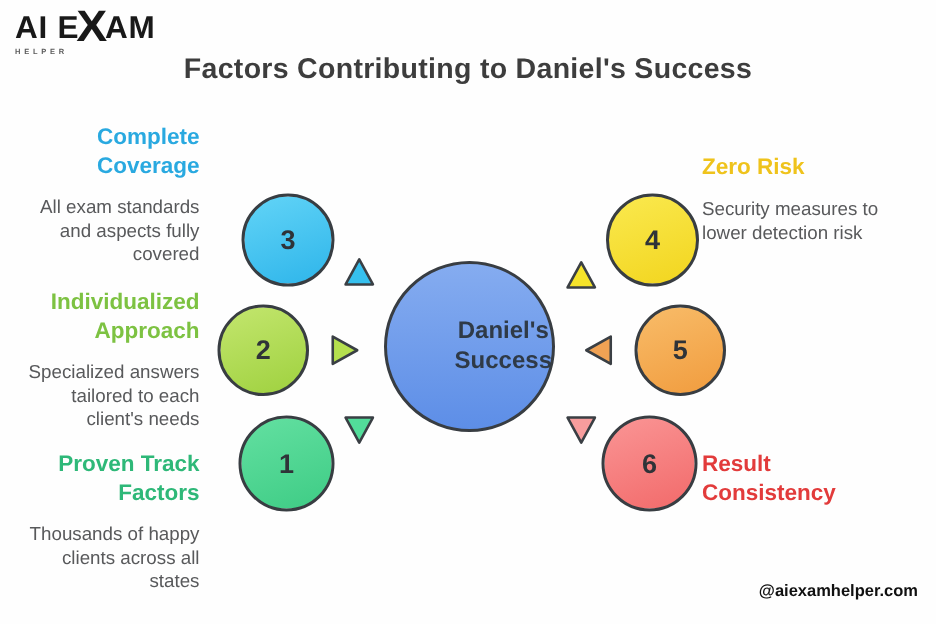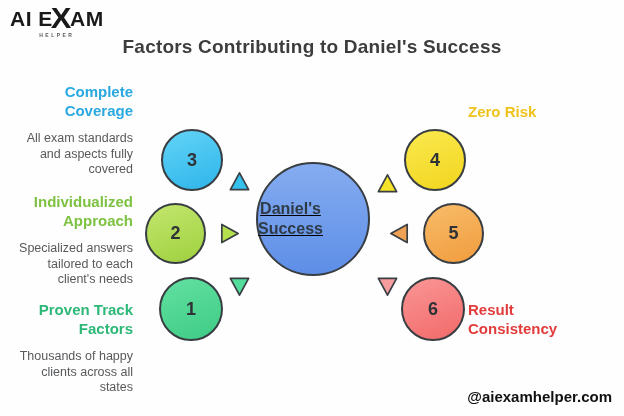--- a/index.html
+++ b/index.html
@@ -7,7 +7,7 @@
   .canvas{position:relative;width:624px;height:416px;background:#fefefe;overflow:hidden;}
 
   
-  .logo{position:absolute;left:10px;top:6px;display:flex;flex-direction:column;align-items:center;color:#191919;}
+  .logo{position:absolute;left:10px;top:6px;display:flex;flex-direction:column;color:#191919;}
   .logo-row{display:flex;align-items:center;font-weight:700;font-size:21px;letter-spacing:.5px;line-height:1;}
   .logo-x{font-size:31px;font-weight:900;margin:0 -2px;line-height:.8;transform:scaleY(.95);}
   .logo-sub{font-size:5px;letter-spacing:2.5px;color:#5a5a5a;margin-top:1px;font-weight:700;}

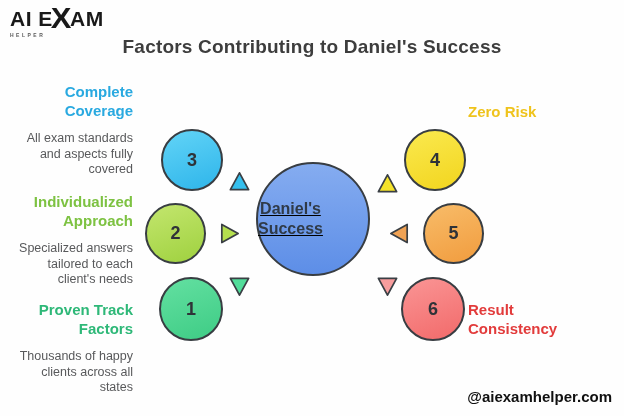--- a/index.html
+++ b/index.html
@@ -85,6 +85,7 @@
 
   <div class="label-block right rb-a">
     <div class="factor-title" style="color: rgb(239, 195, 28);">Zero Risk</div>
+    <div class="factor-desc">Security measures to lower detection risk</div>
   </div>
   <div class="label-block right rb-c">
     <div class="factor-title" style="color: rgb(226, 59, 59);">Result Consistency</div>

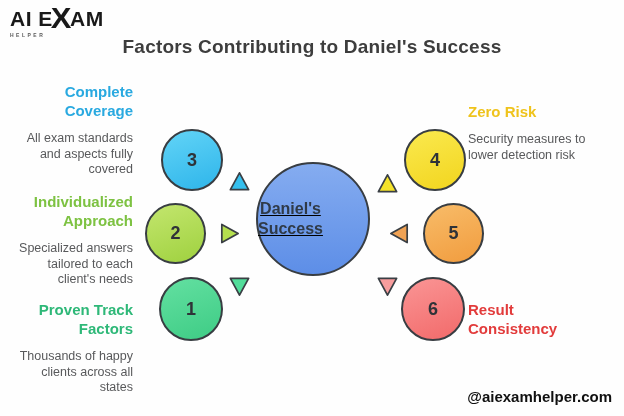--- a/index.html
+++ b/index.html
@@ -36,9 +36,9 @@
   .c5{left:423px;top:203px;width:61px;height:61px;}
   .c6{left:401px;top:277px;width:64px;height:64px;}
 
-  .center-circle{position:absolute;left:256px;top:162px;width:114px;height:114px;
+  .center-circle{position:absolute;left:256px;top:174px;width:114px;height:114px;
                  border:2px solid #383d42;border-radius:50%;box-sizing:border-box;
-                 display:flex;flex-direction:column;align-items:flex-start;justify-content:center;text-decoration:underline;}
+                 display:flex;flex-direction:column;align-items:flex-end;justify-content:center;}
   .center-label{font-size:16px;font-weight:700;color:#2f3a47;line-height:20px;text-align:center;}
   .center-label span{display:block;}
 

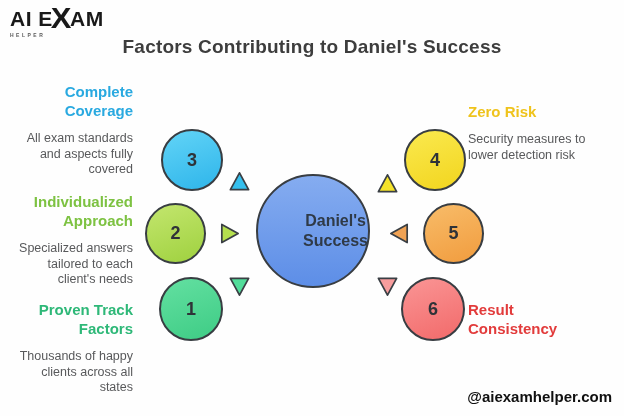--- a/index.html
+++ b/index.html
@@ -52,7 +52,7 @@
   .t-rb{left:376px;top:275px;}
 
   
-  .footer-handle{position:absolute;right:12px;top:388px;font-size:15px;font-weight:700;color:#101010;}
+  .footer-handle{position:absolute;right:12px;top:388px;font-size:11px;font-weight:700;color:#101010;}
 </style>
 </head>
 <body>

